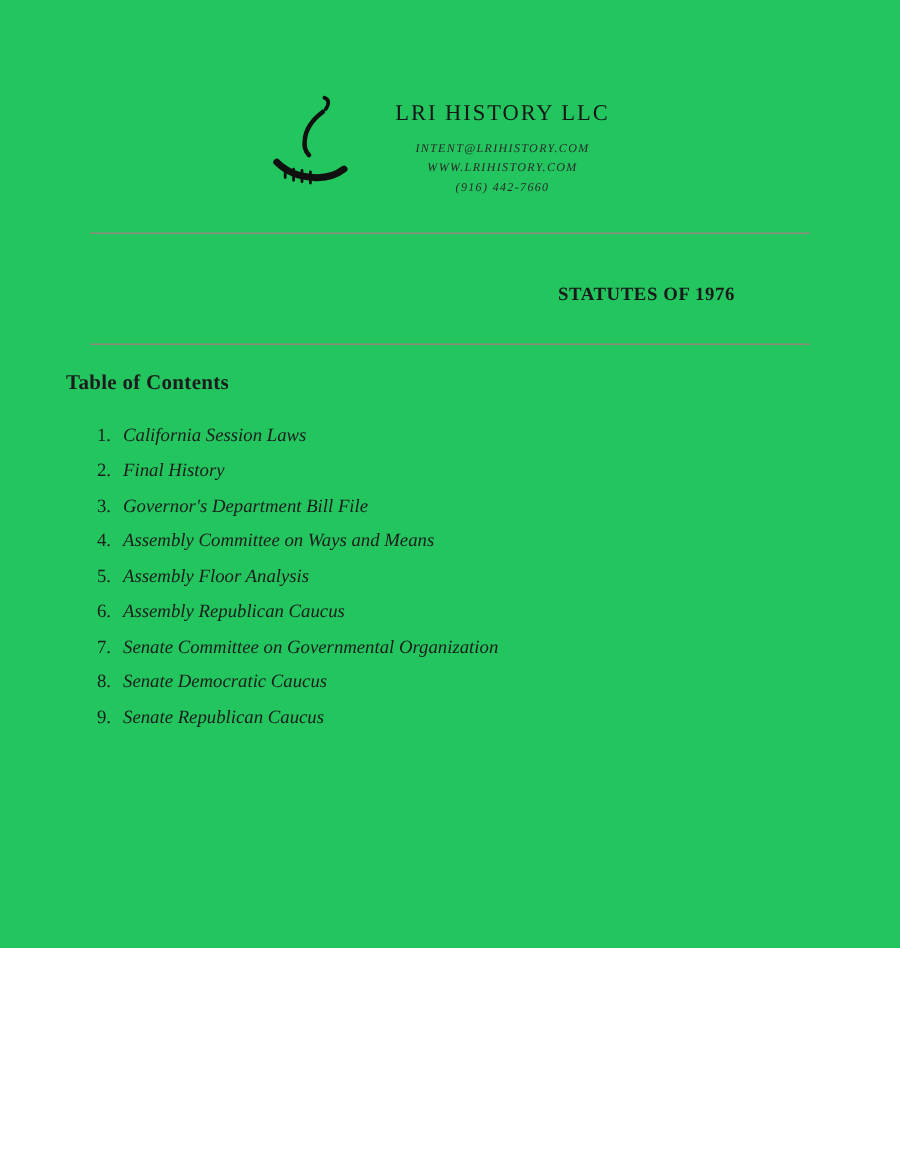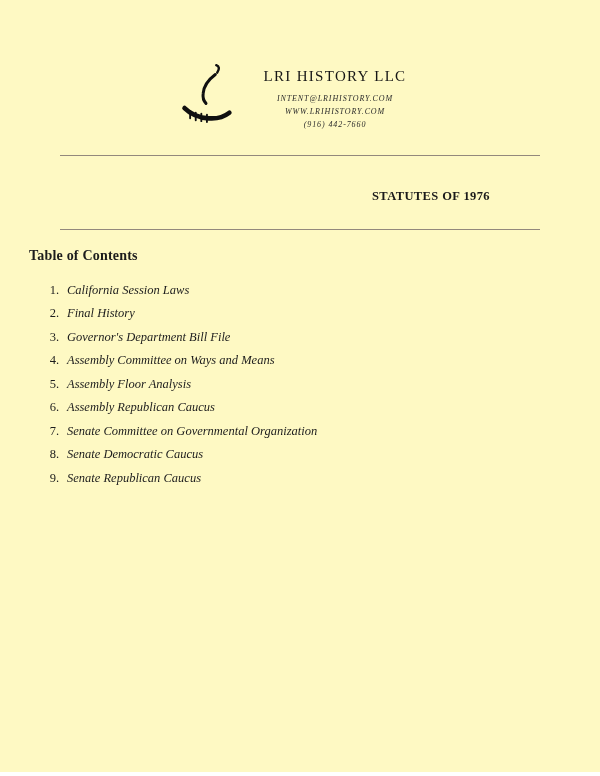--- a/index.html
+++ b/index.html
@@ -17,8 +17,8 @@
   .page {
     position: relative;
     width: 600px;
-    height: 772px;
-    background: #fef9c3;
+    height: 632px;
+    background: #22c55e;
   }
 
   

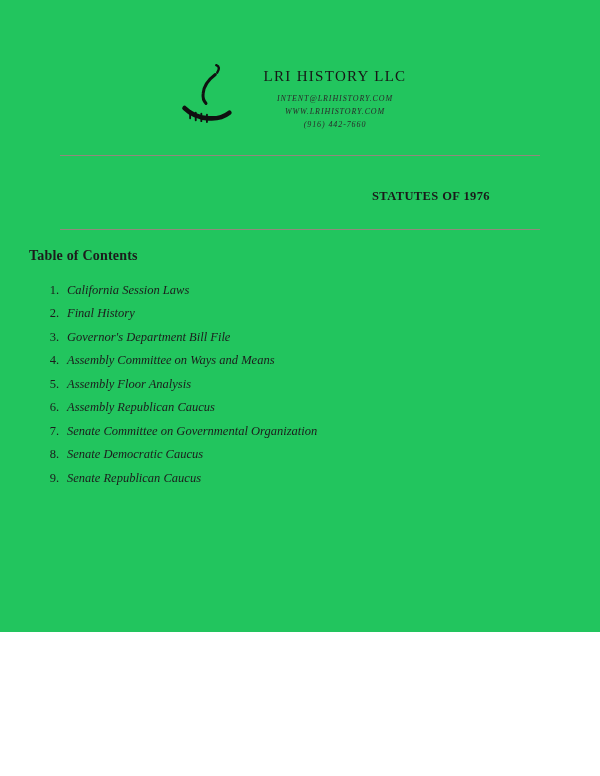--- a/index.html
+++ b/index.html
@@ -77,7 +77,7 @@
 
   
   .toc {
-    margin: 18px 0 0 29px;
+    margin: 18px 0 0 44px;
   }
   .toc-title {
     font-size: 14px;

